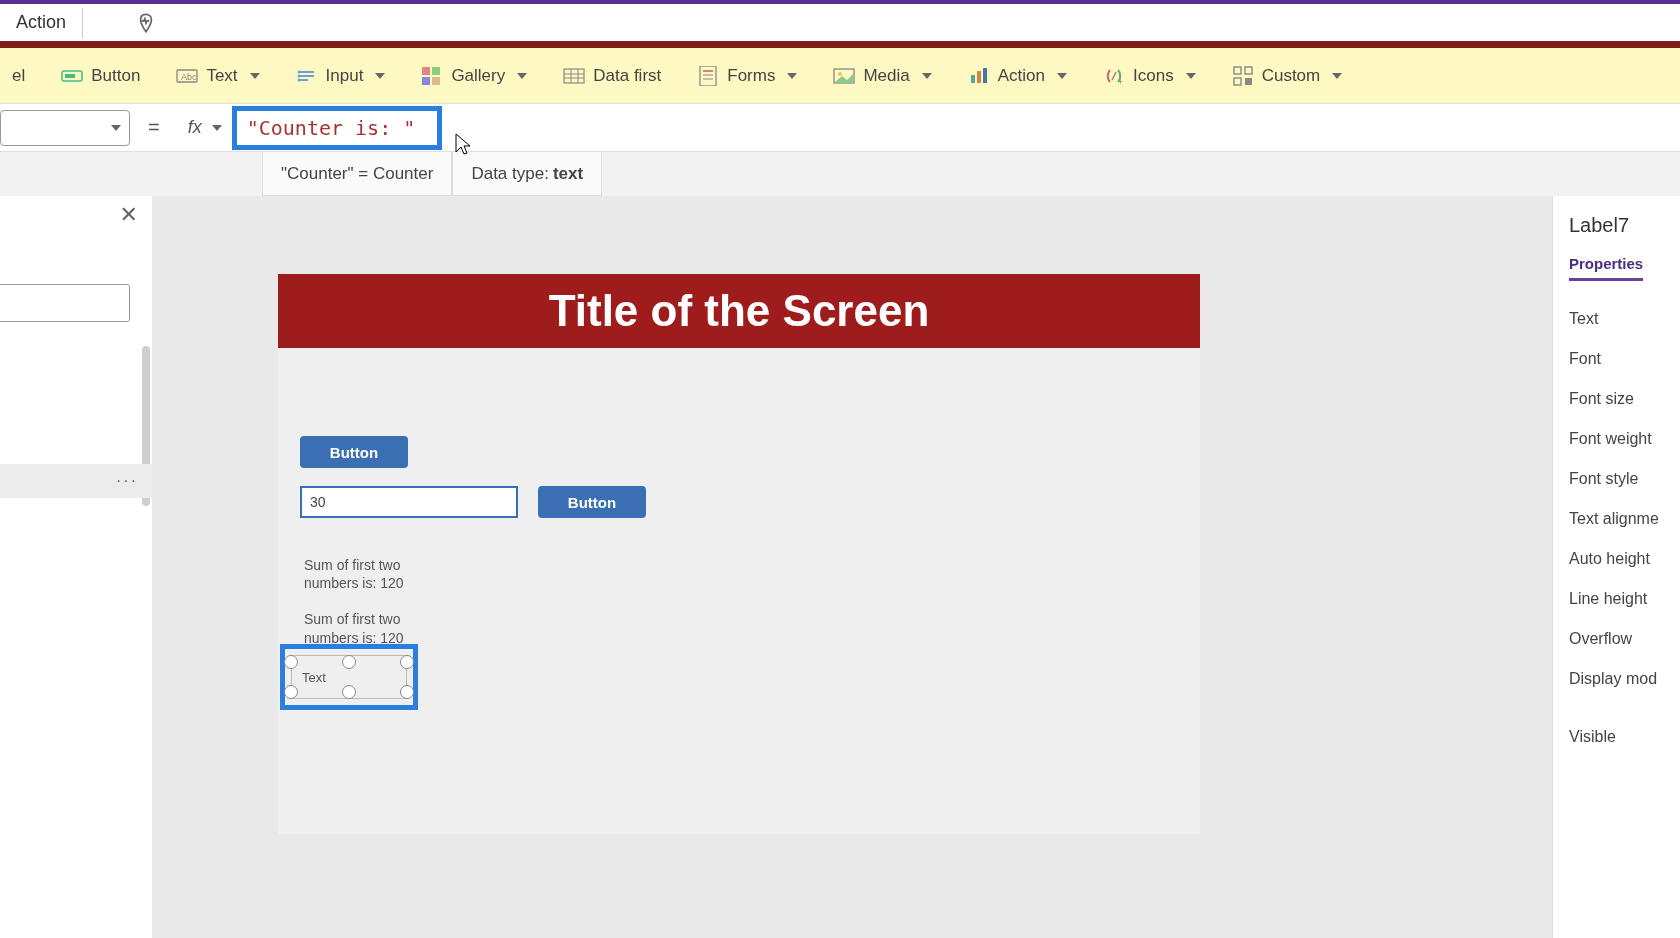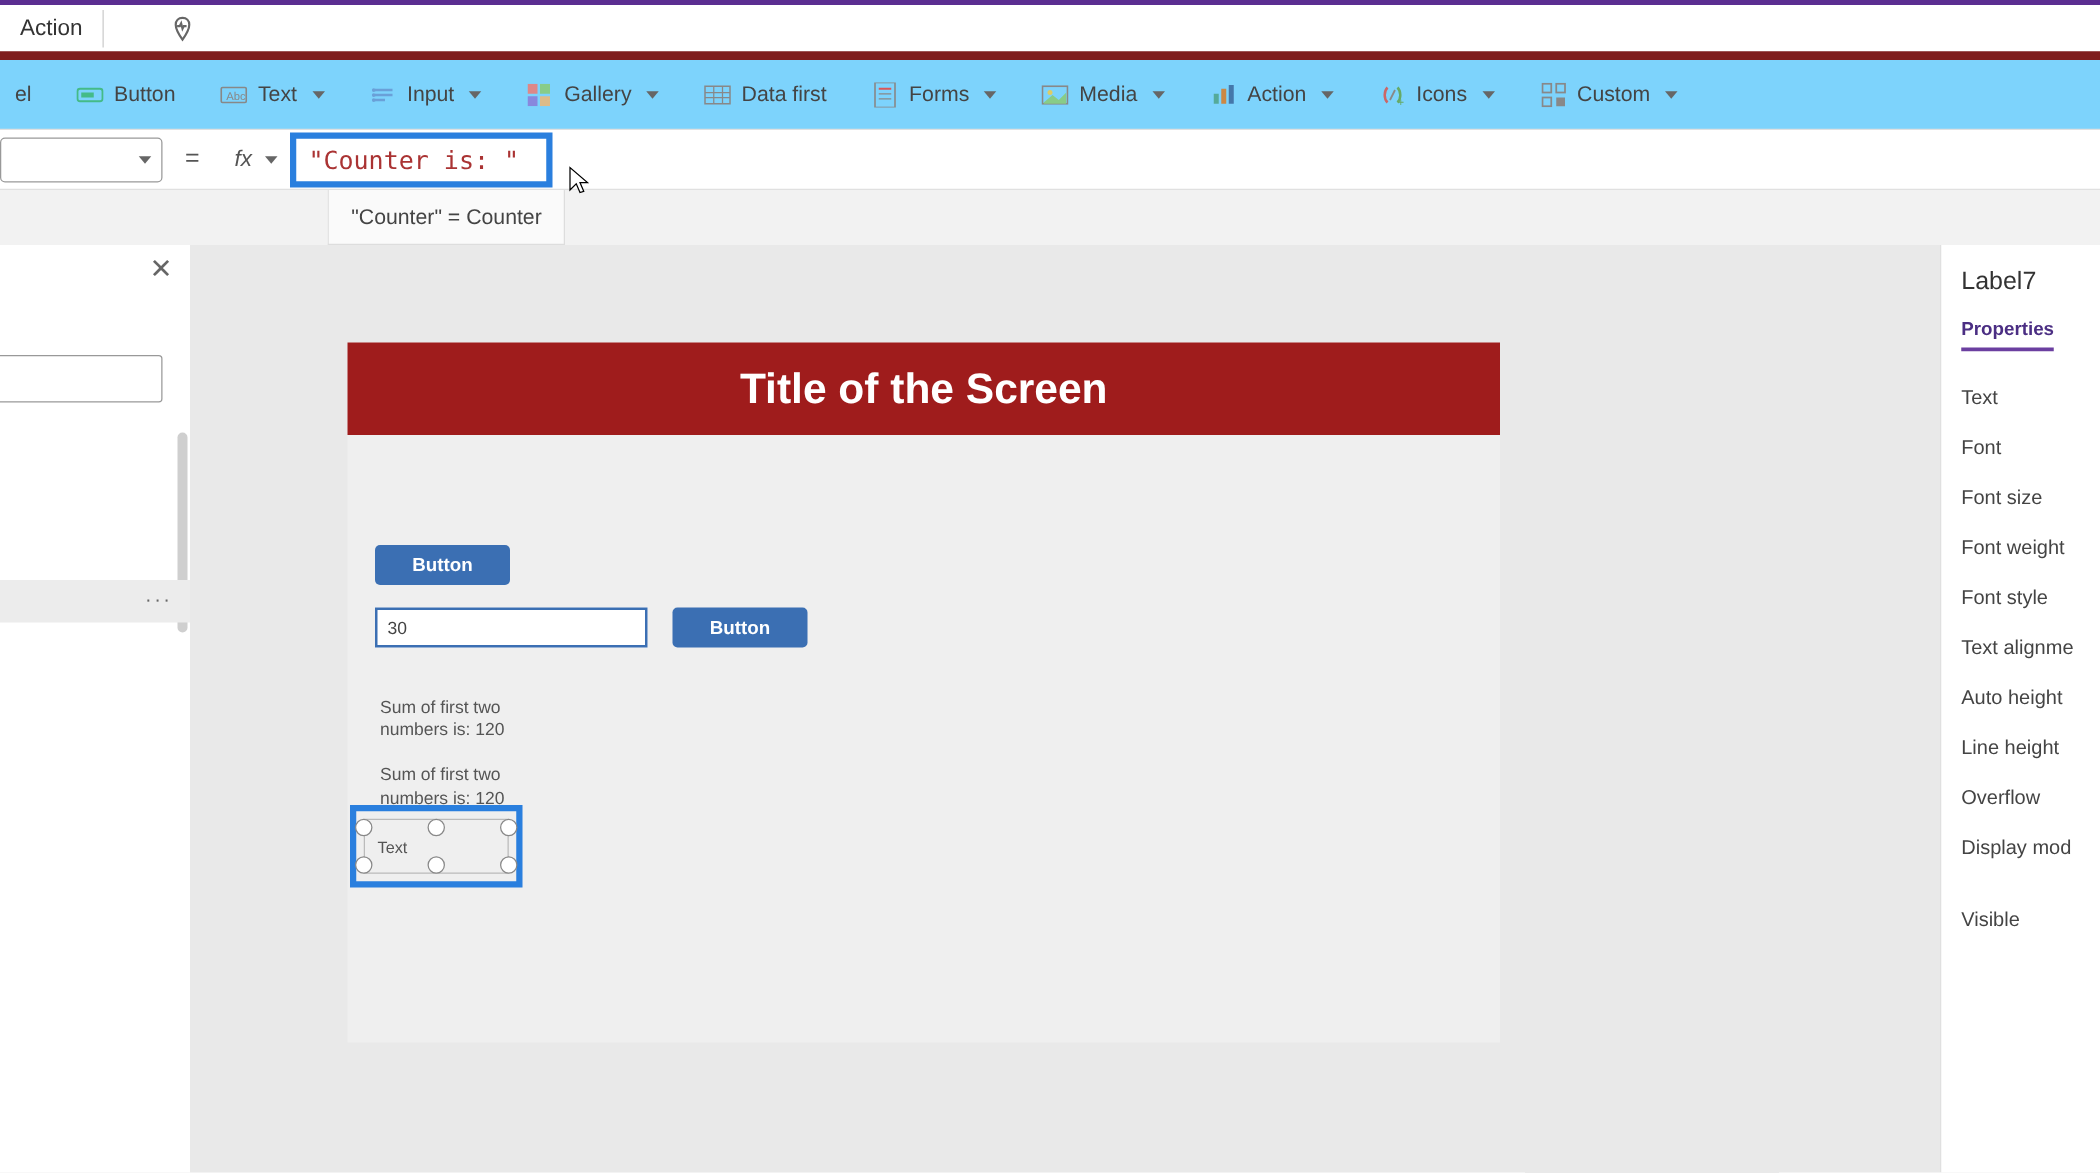--- a/index.html
+++ b/index.html
@@ -42,7 +42,7 @@
     align-items: center;
     padding: 0 8px;
     gap: 28px;
-    background: #7dd3fc;
+    background: #fef9c3;
   }
   .ribbon-item {
     display: flex; align-items: center; gap: 8px;

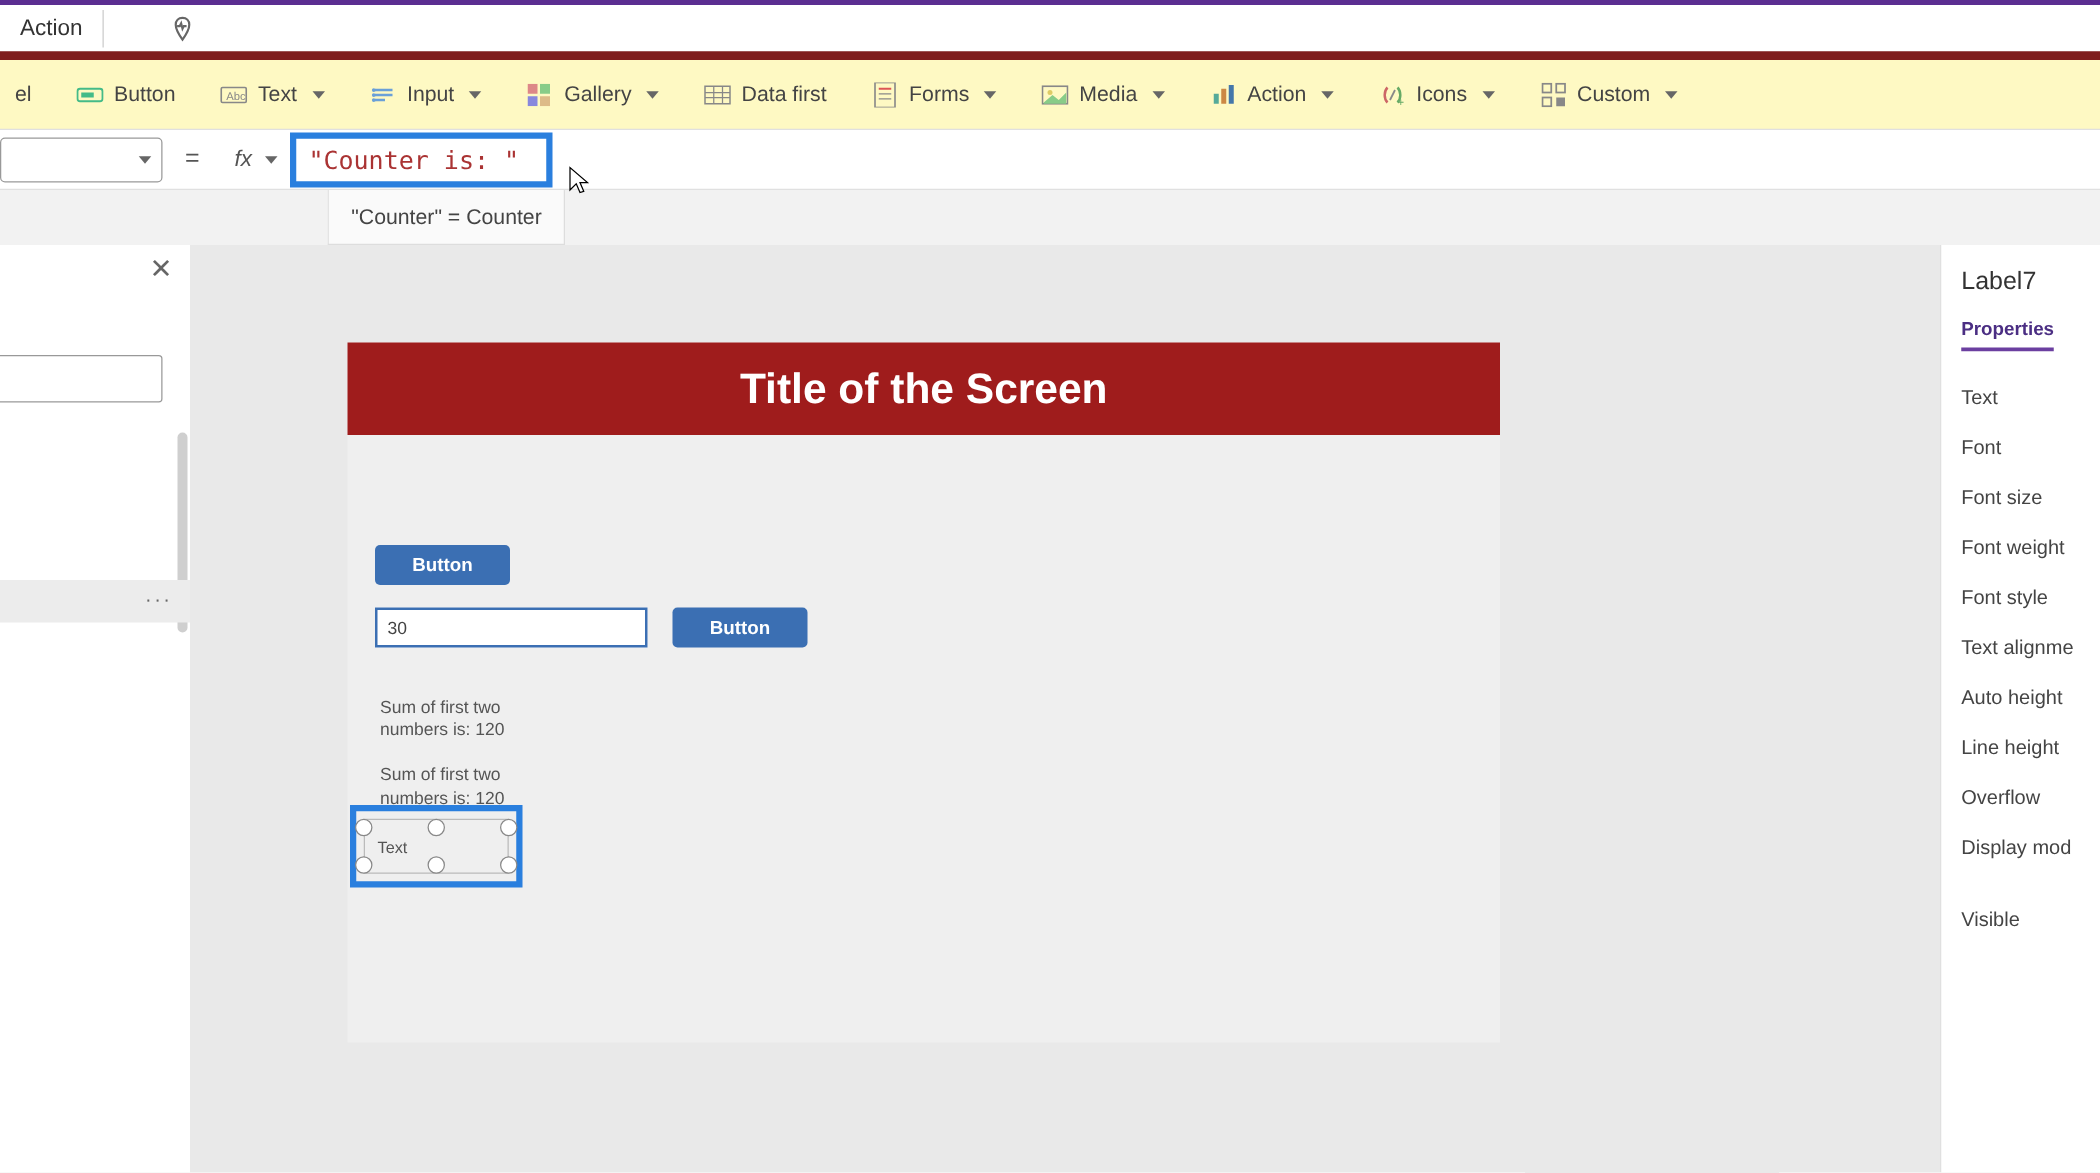--- a/index.html
+++ b/index.html
@@ -357,6 +357,10 @@
      </svg>
   </div>
   <div class="suggest-cell">"Counter"  =  Counter</div>
+  <div class="suggest-cell">
+    <span>Data type: </span>
+    <b style="margin-left:4px;">text</b>
+  </div>
 </div>
 
 <div class="main">

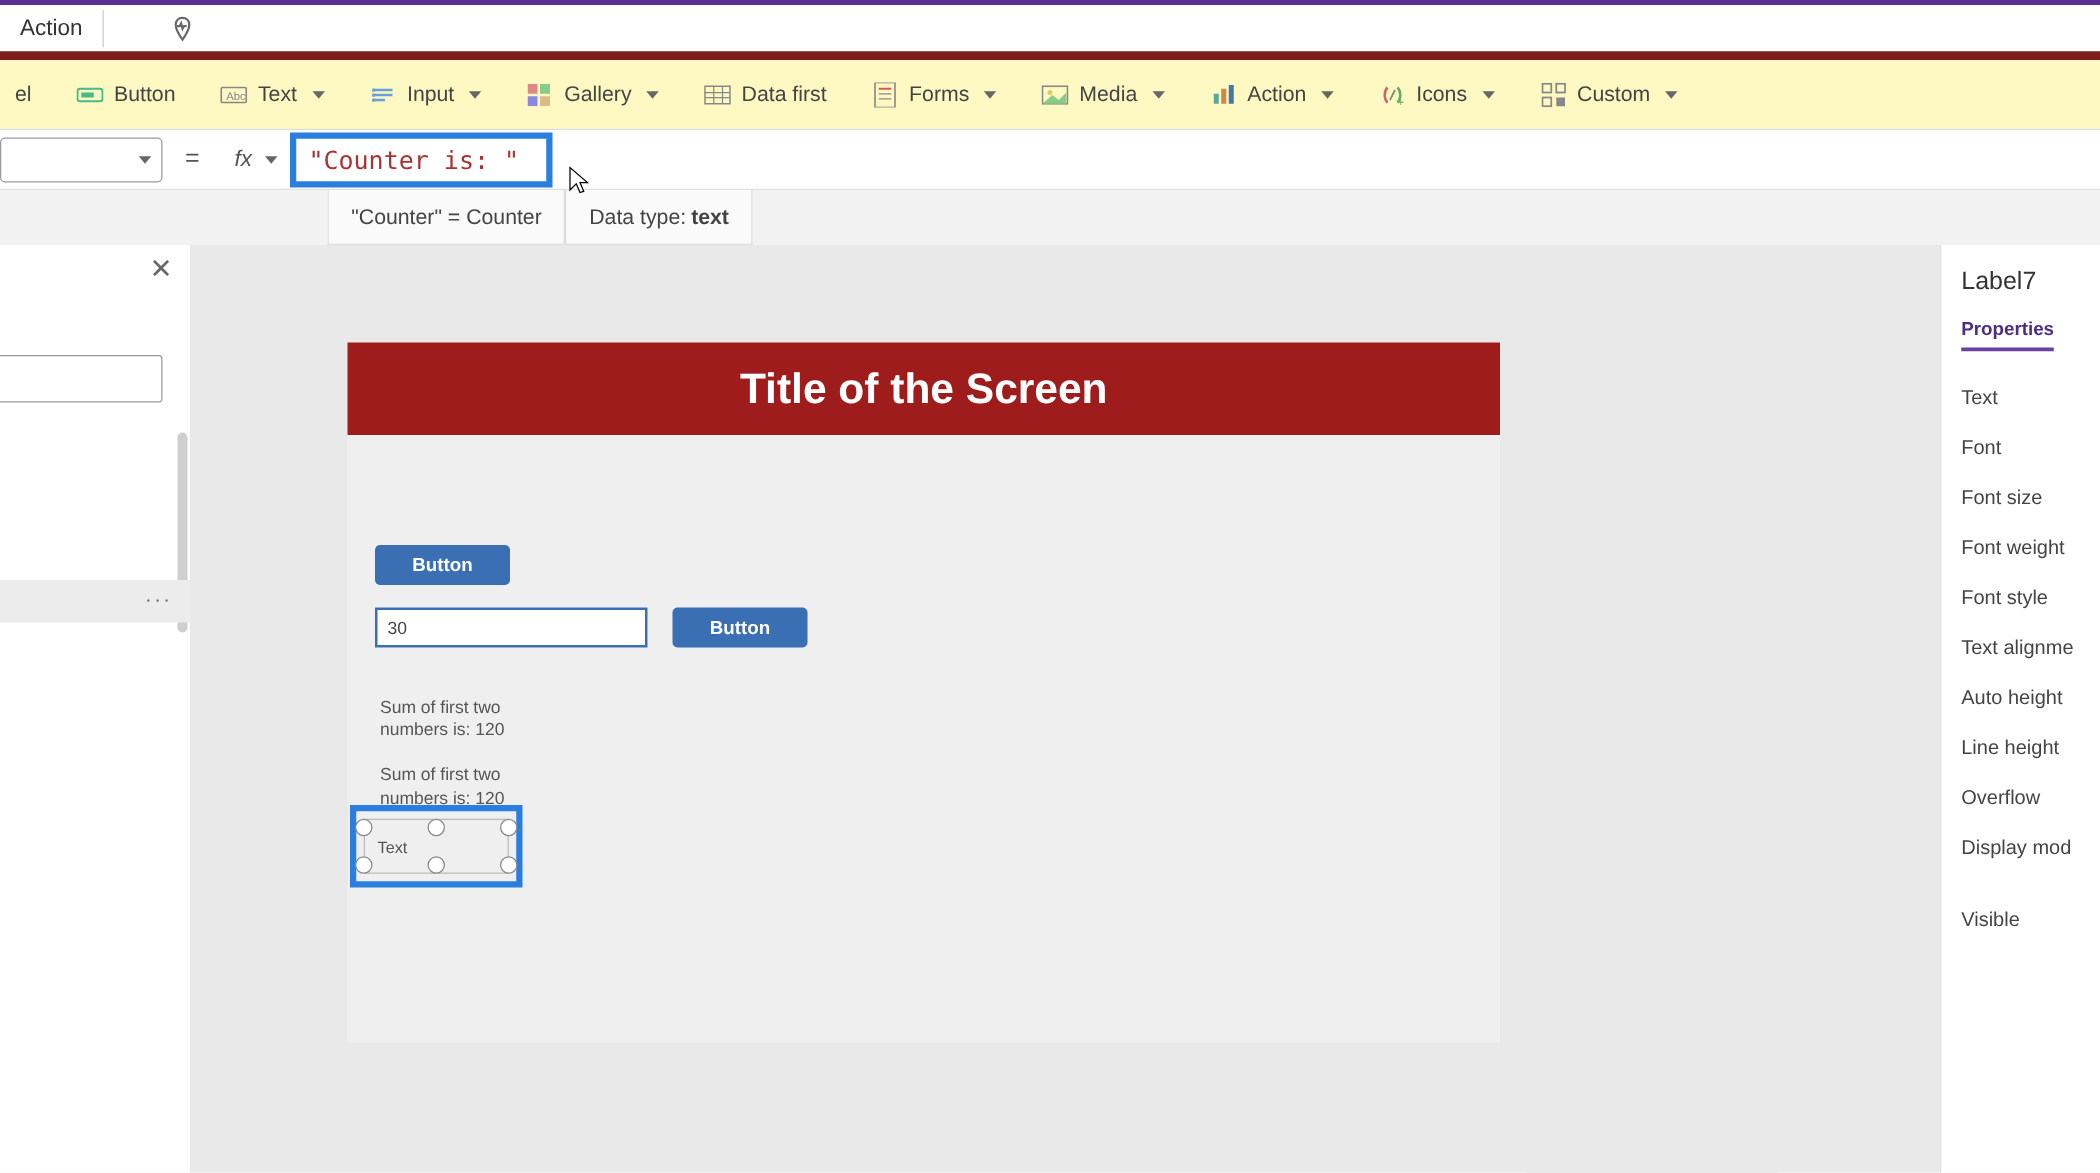--- a/index.html
+++ b/index.html
@@ -147,7 +147,7 @@
   .screen-title {
     height:74px; background:#9f1c1c;
     display:flex; align-items:center; justify-content:center;
-    color:#fff; font-weight:800; font-size:34px;
+    color:#fff; font-weight:800; font-size:44px;
   }
   .ctrl-input {
     width:218px; height:32px; border:2px solid #3b6fb3; background:#fff;

